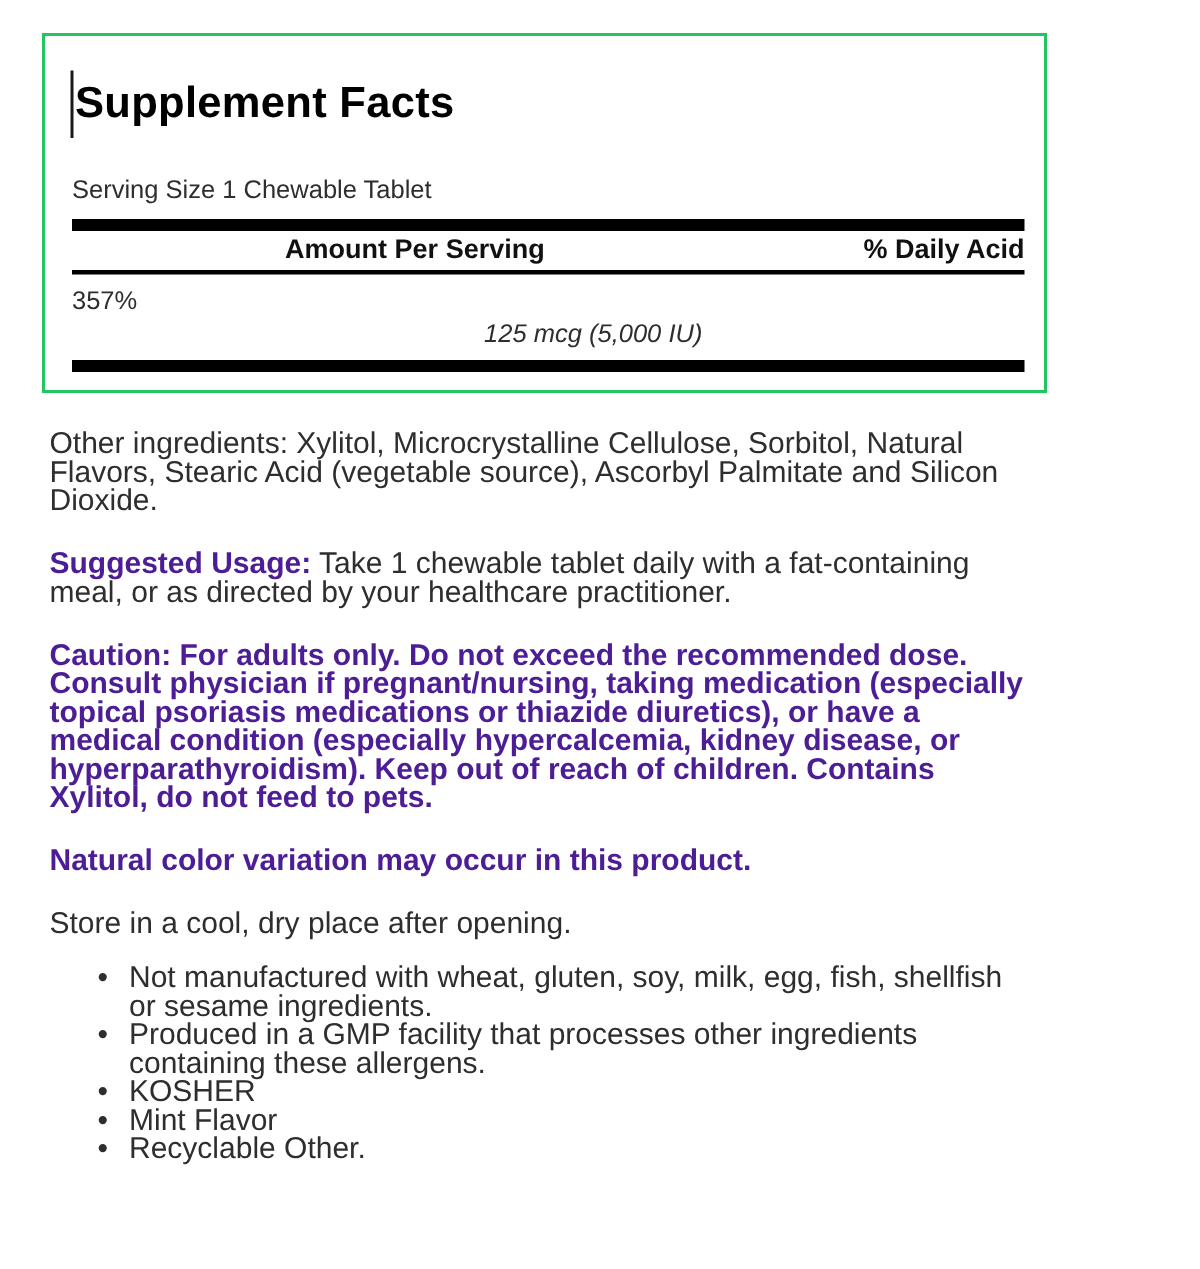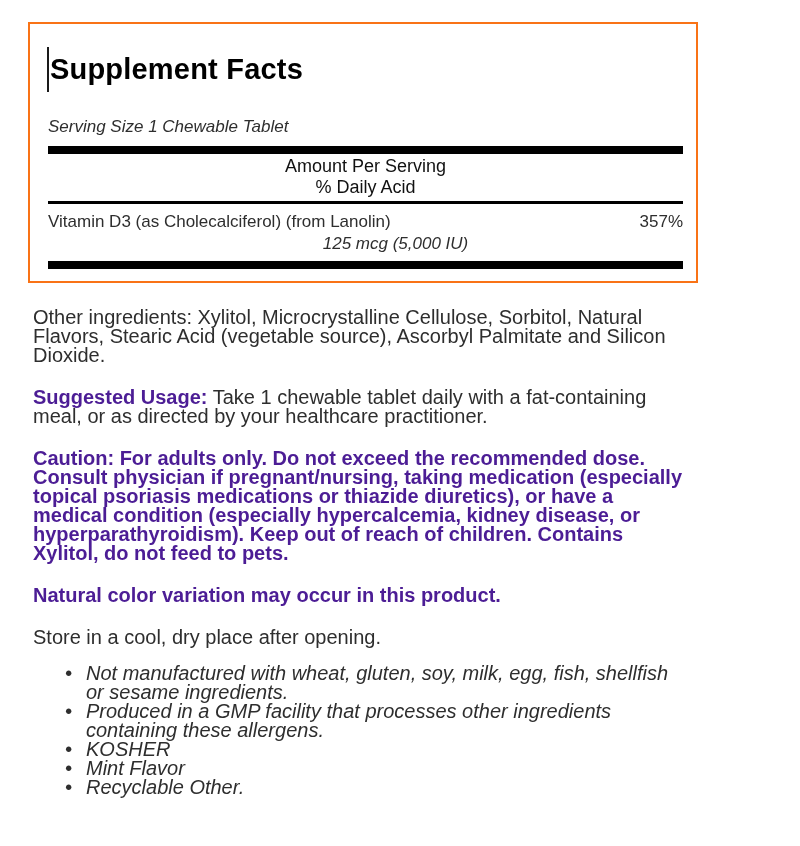--- a/index.html
+++ b/index.html
@@ -20,7 +20,7 @@
     box-sizing: border-box;
     margin: 22px 0 0 28px;
     width: 670px;
-    border: 2px solid #f97316;
+    border: 2px solid #22c55e;
     padding: 0 13px 12px 18px;
     background: #fff;
   }

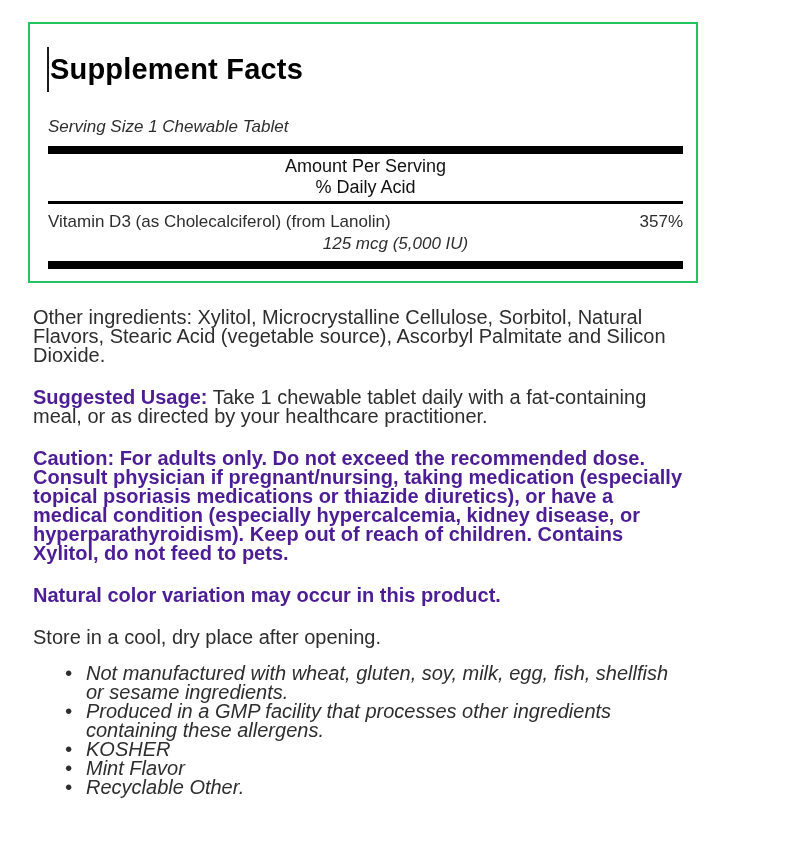--- a/index.html
+++ b/index.html
@@ -48,7 +48,6 @@
     font-size: 17px;
     line-height: 22px;
     color: #2e2e2e;
-    font-style: italic;
   }
   .thick-bar {
     height: 8px;

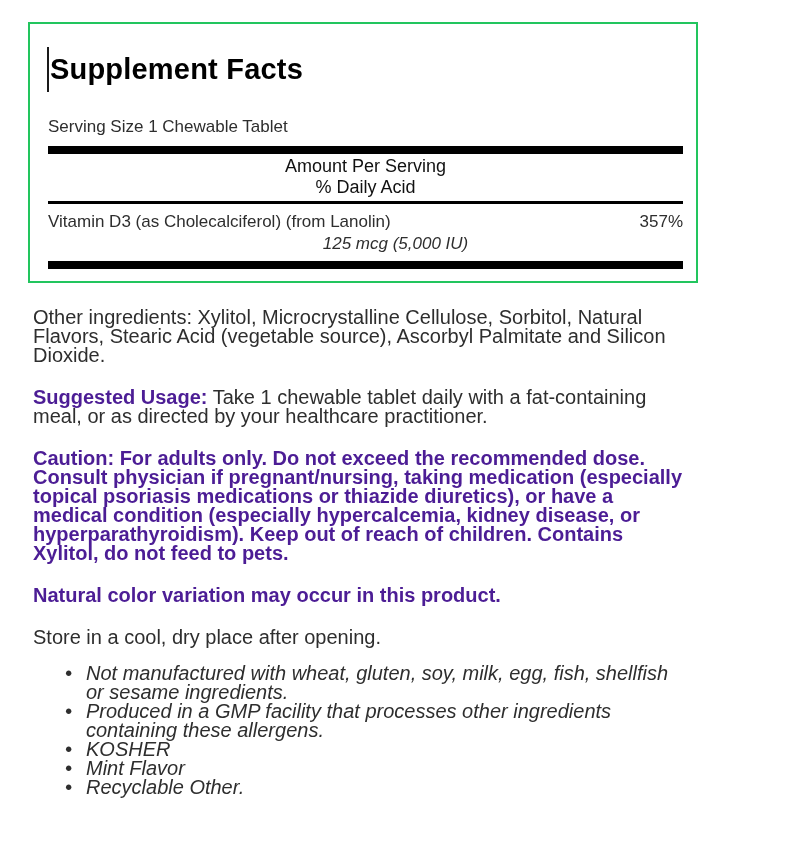--- a/index.html
+++ b/index.html
@@ -57,13 +57,12 @@
   .bar-bottom { margin-top: 6px; }
   .facts-header {
     display: flex;
-    align-items: center;
+    align-items: flex-end;
     border-bottom: 3px solid #000;
     padding: 2px 0 3px 0;
-    font-weight: 400;
+    font-weight: 700;
     font-size: 18px;
     color: #111;
-    flex-direction: column;
   }
   .facts-header .col-amount {
     flex: 0 0 72%;

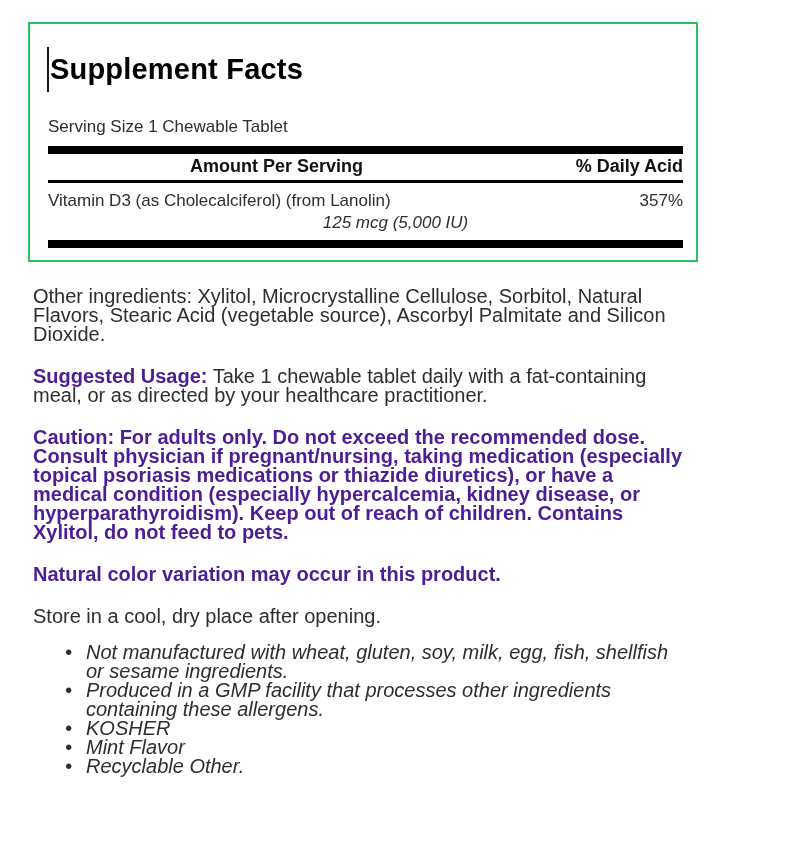--- a/index.html
+++ b/index.html
@@ -140,7 +140,6 @@
 
   <div class="facts-row">
     <div class="facts-row-line1">
-      <span>Vitamin D3 (as Cholecalciferol) (from Lanolin)</span>
       <span>357%</span>
     </div>
     <div class="facts-row-line2">125 mcg (5,000 IU)</div>

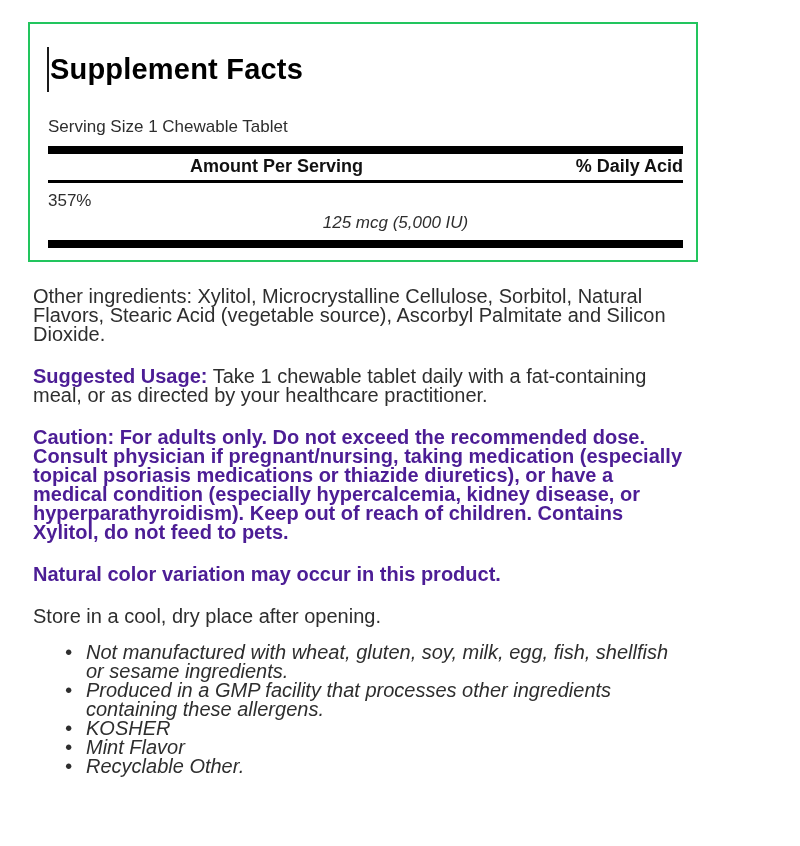--- a/index.html
+++ b/index.html
@@ -107,7 +107,6 @@
     margin: 17px 0 0 30px;
     padding: 0;
     list-style: none;
-    font-style: italic;
   }
   ul.notes li {
     position: relative;

